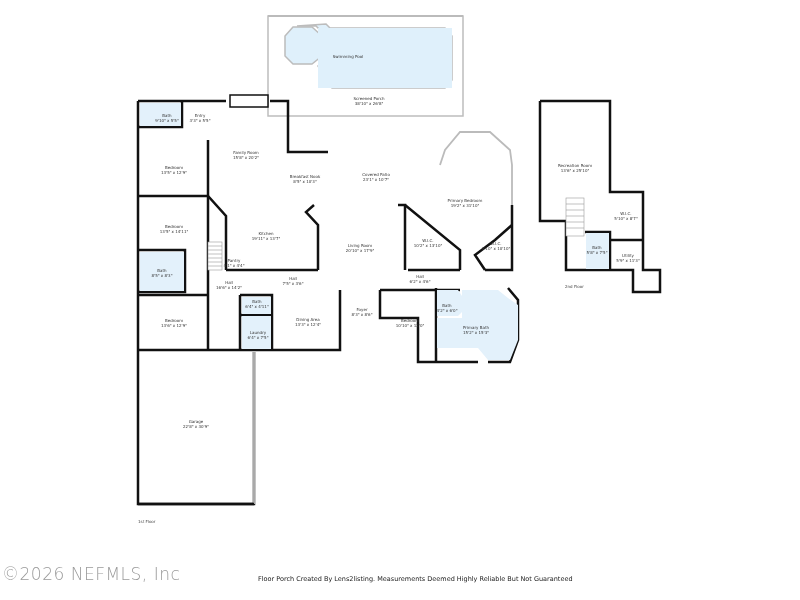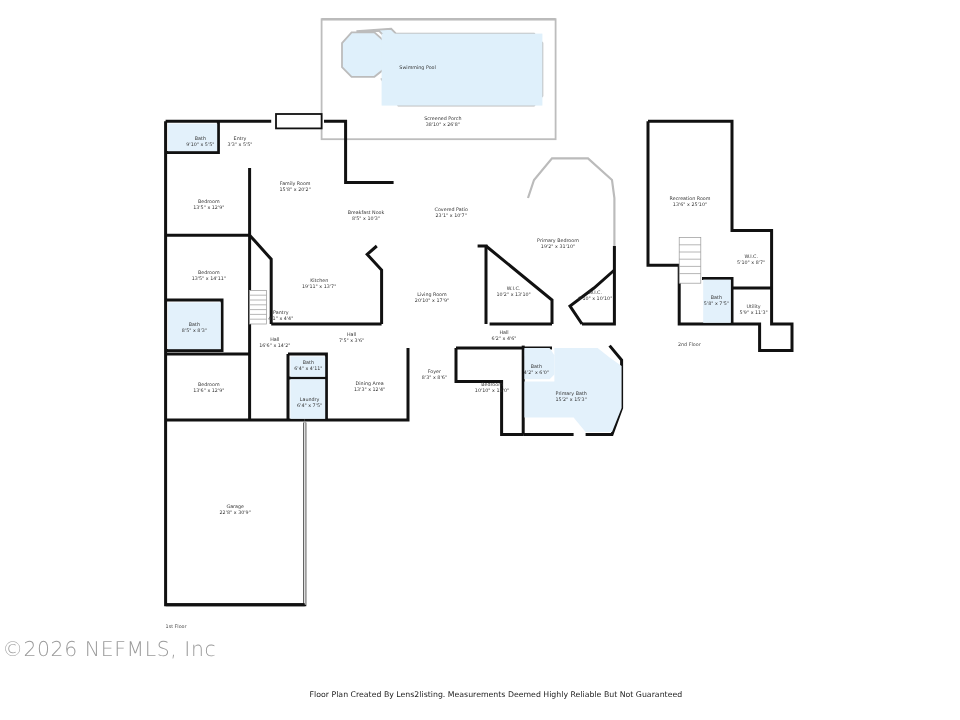--- a/index.html
+++ b/index.html
@@ -7,7 +7,7 @@
   svg.plan { position:absolute; left:0; top:0; }
   .lbl { position:absolute; transform:translate(-50%,-50%); text-align:center; font-size:4px; line-height:5px; color:#333; white-space:nowrap; }
   .lbl .dim { display:block; }
-  .wm { position:absolute; left:2px; top:532px; font-family:"DejaVu Sans", sans-serif; font-weight:200; font-size:17px; color:#9a9a9a; letter-spacing:0.5px; }
+  .wm { position:absolute; left:2px; top:564px; font-family:"DejaVu Sans", sans-serif; font-weight:200; font-size:17px; color:#9a9a9a; letter-spacing:0.5px; }
   .credit { position:absolute; left:258px; top:575px; font-family:"DejaVu Sans", sans-serif; font-size:6.5px; color:#222; }
   .floor-lbl { position:absolute; font-size:4px; color:#444; }
 </style>

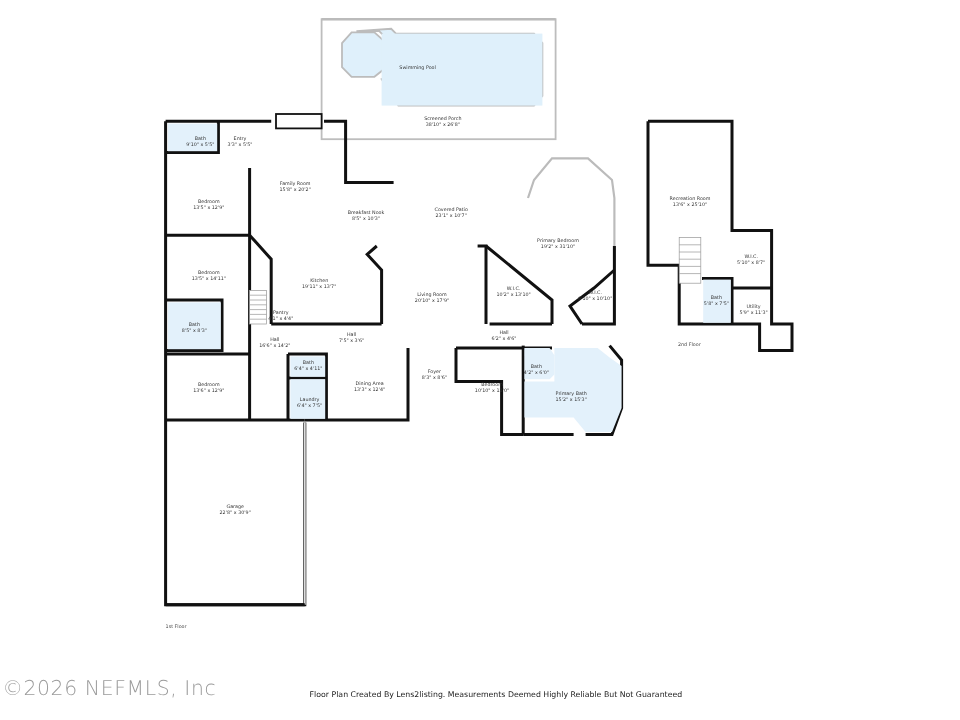--- a/index.html
+++ b/index.html
@@ -129,6 +129,6 @@
 <div class="floor-lbl" style="left:565px;top:284px">2nd Floor</div>
 
 <div class="wm">©2026 NEFMLS, Inc</div>
-<div class="credit">Floor Plan Created By Lens2listing. Measurements Deemed Highly Reliable But Not Guaranteed</div>
+<div class="credit">Floor Porch Created By Lens2listing. Measurements Deemed Highly Reliable But Not Guaranteed</div>
 
 </body></html>

